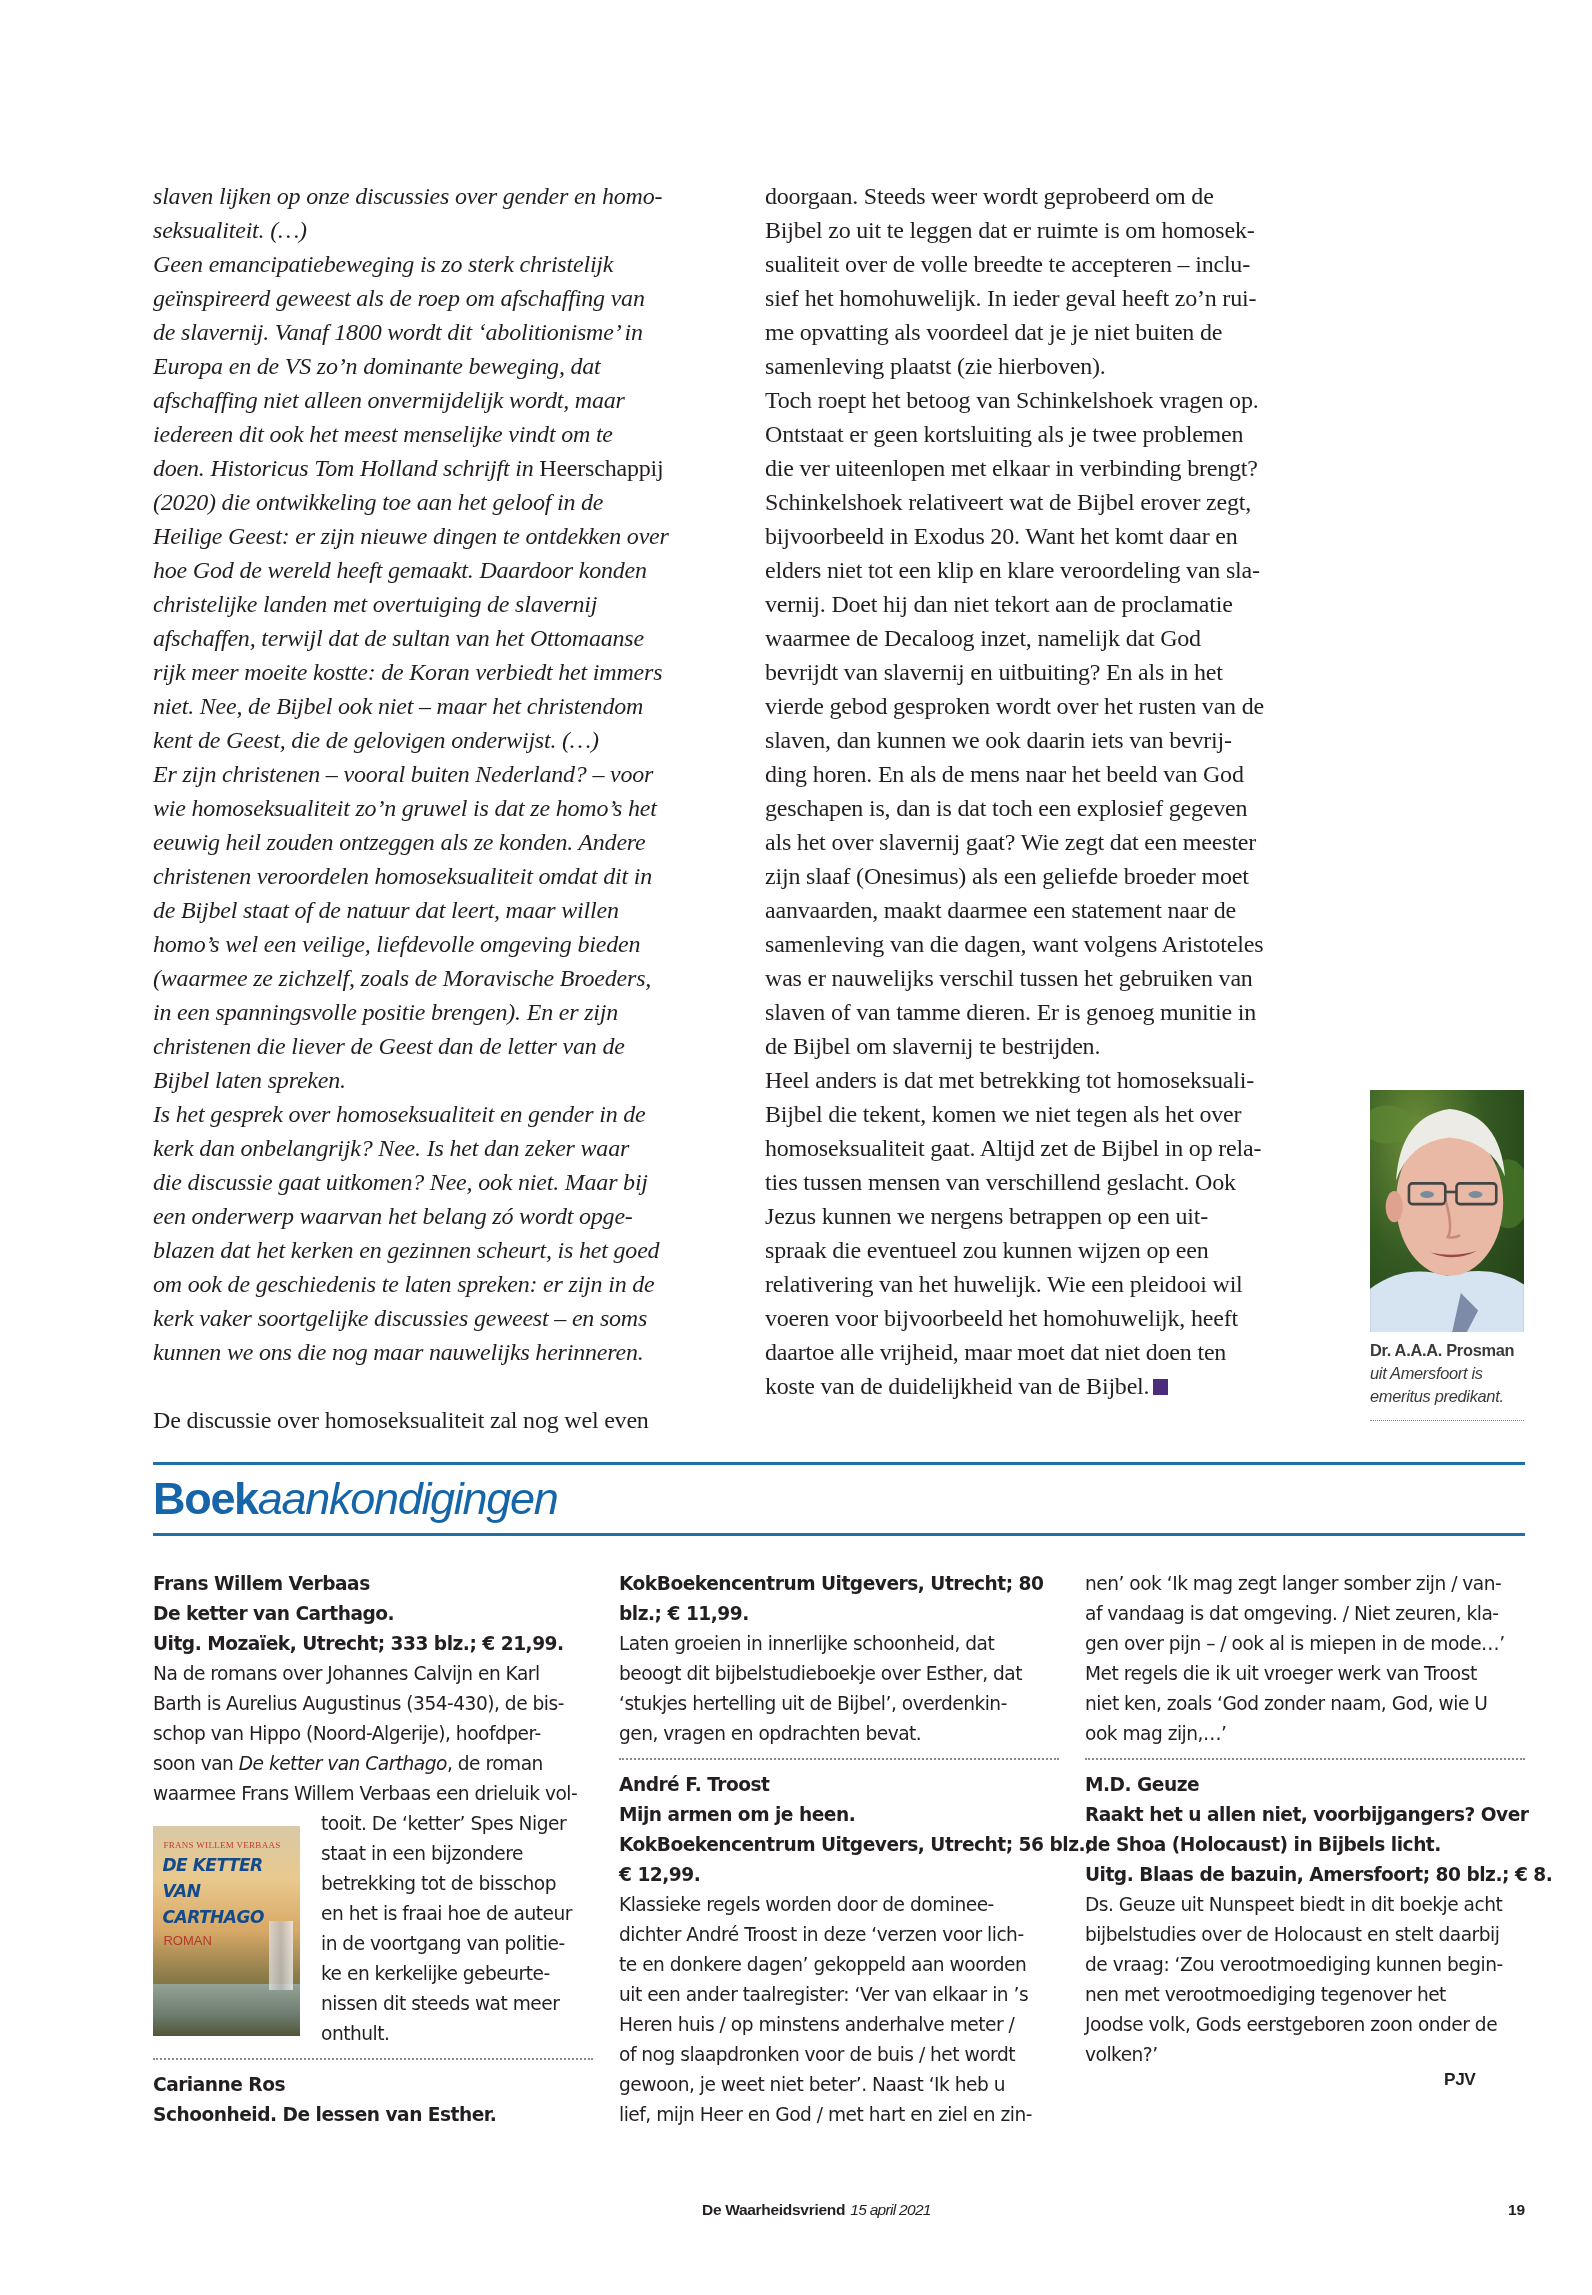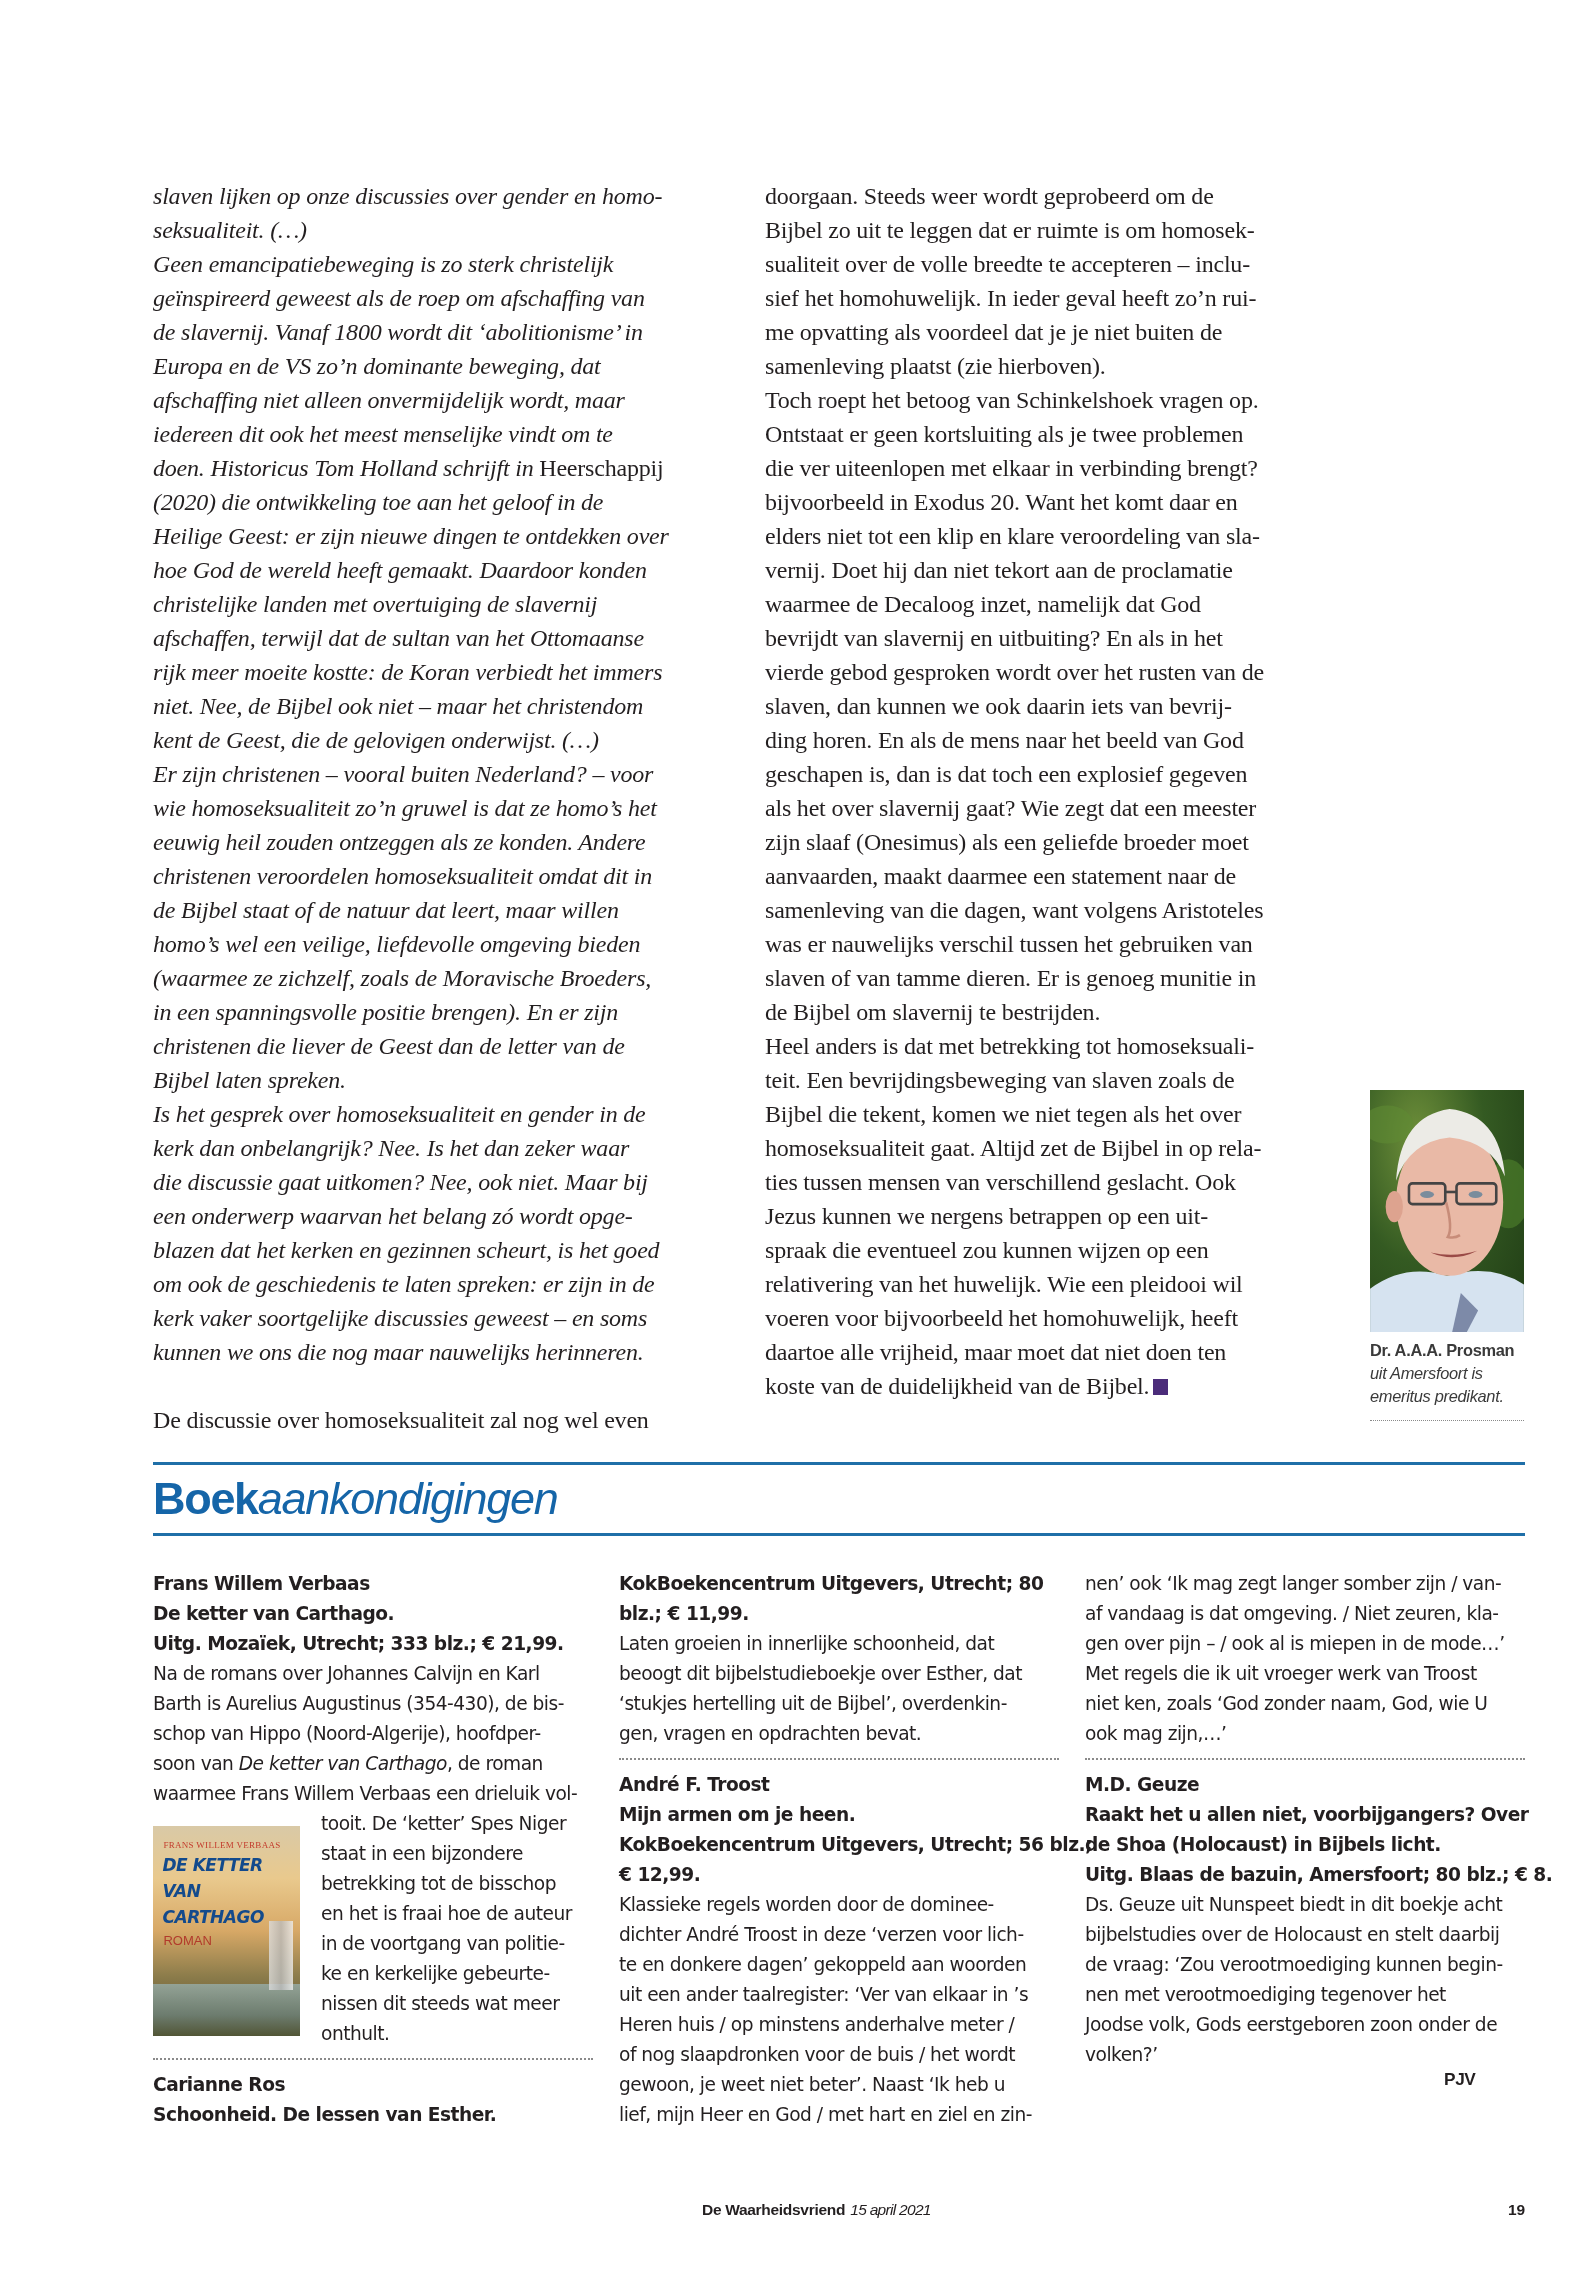--- a/index.html
+++ b/index.html
@@ -103,6 +103,7 @@
   <p>Toch roept het betoog van Schinkelshoek vragen op.</p>
   <p>Ontstaat er geen kortsluiting als je twee problemen</p>
   <p>die ver uiteenlopen met elkaar in verbinding brengt?</p>
+  <p>Schinkelshoek relativeert wat de Bijbel erover zegt,</p>
   <p>bijvoorbeeld in Exodus 20. Want het komt daar en</p>
   <p>elders niet tot een klip en klare veroordeling van sla-</p>
   <p>vernij. Doet hij dan niet tekort aan de proclamatie</p>

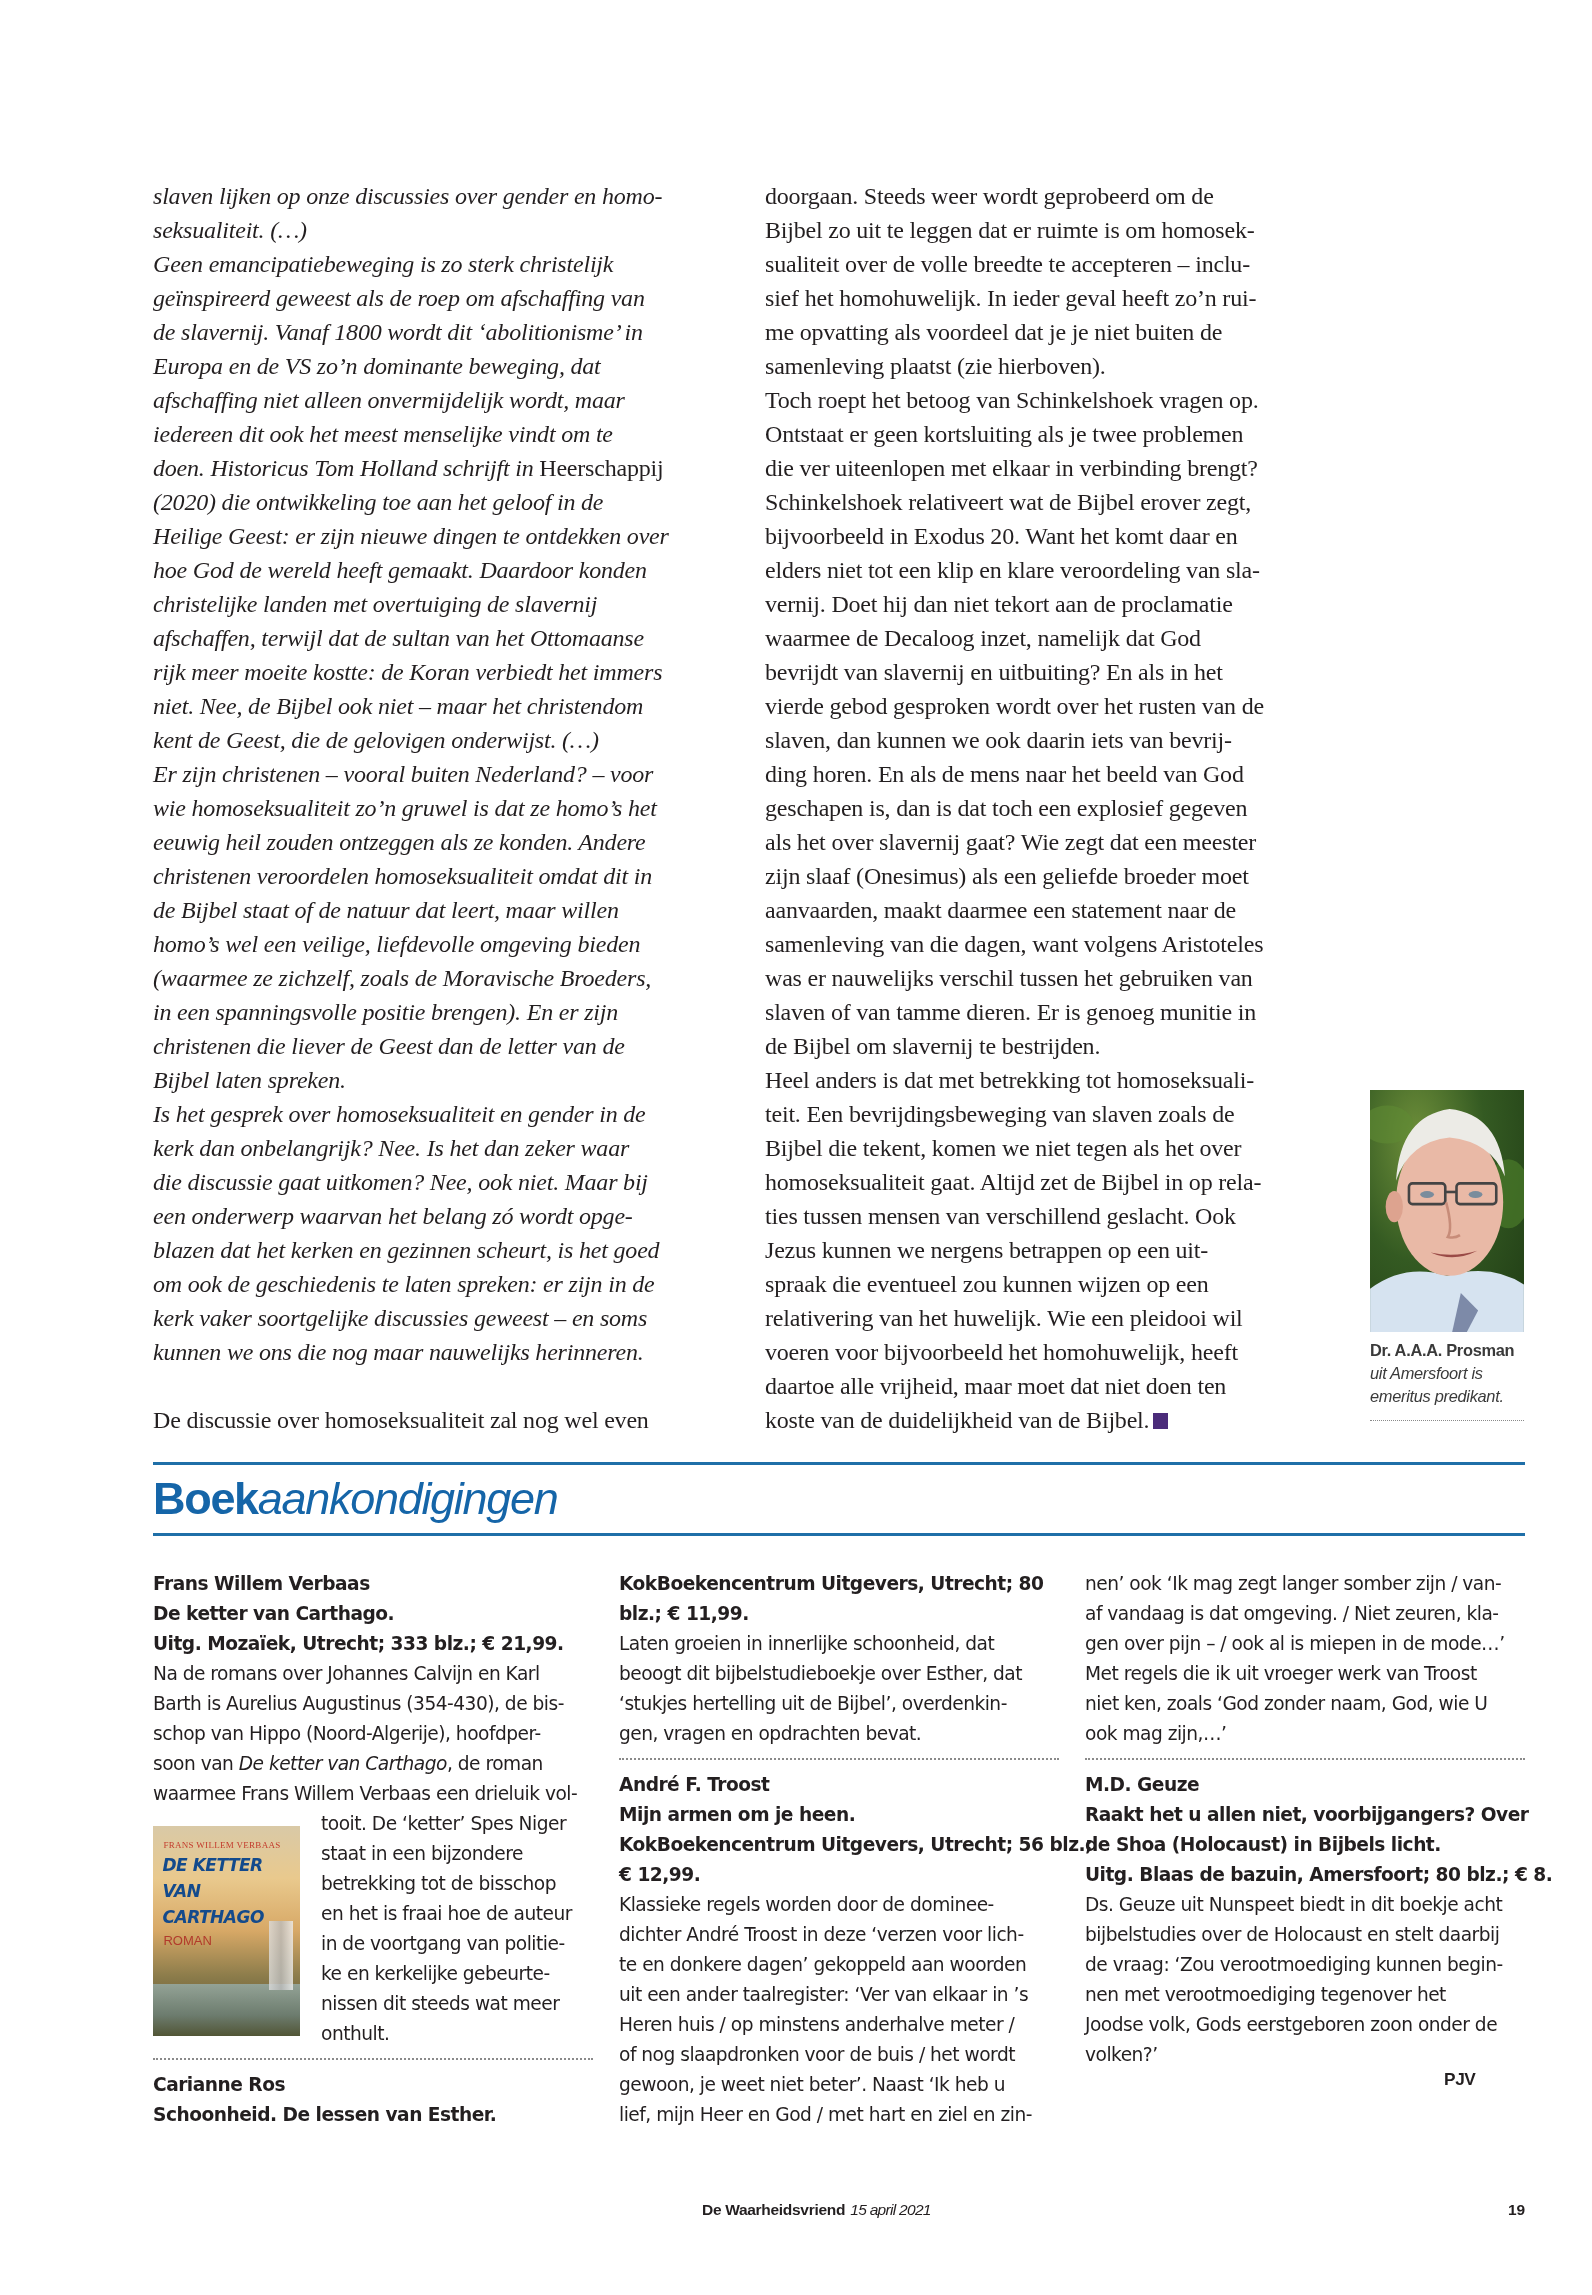--- a/index.html
+++ b/index.html
@@ -121,7 +121,6 @@
   <p>slaven of van tamme dieren. Er is genoeg munitie in</p>
   <p>de Bijbel om slavernij te bestrijden.</p>
   <p>Heel anders is dat met betrekking tot homoseksuali-</p>
-  <p>teit. Een bevrijdingsbeweging van slaven zoals de</p>
   <p>Bijbel die tekent, komen we niet tegen als het over</p>
   <p>homoseksualiteit gaat. Altijd zet de Bijbel in op rela-</p>
   <p>ties tussen mensen van verschillend geslacht. Ook</p>

